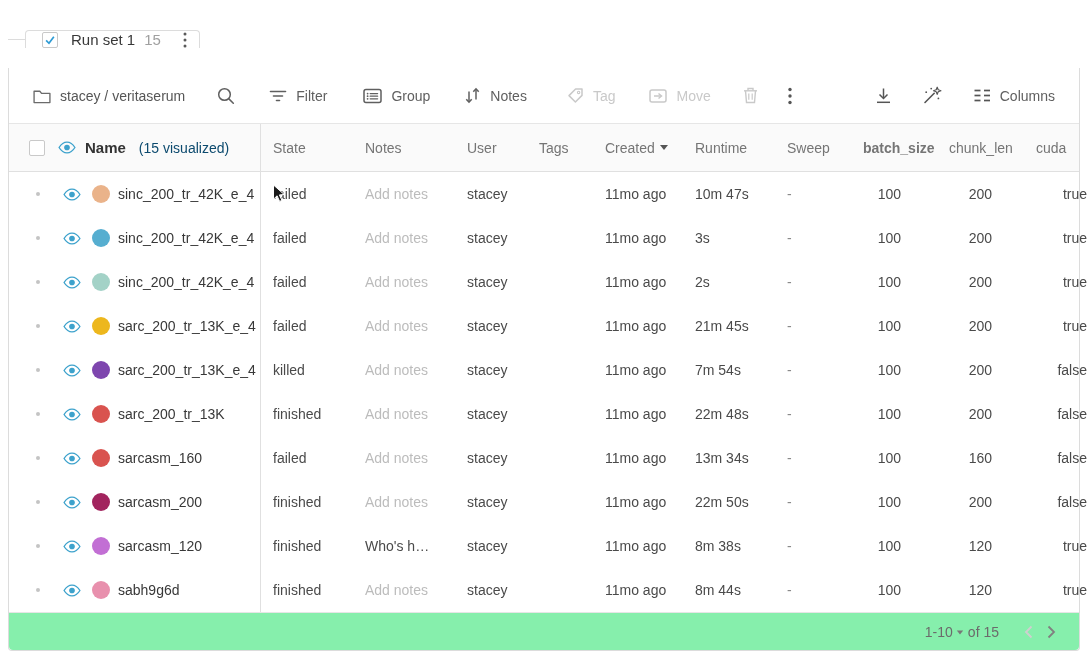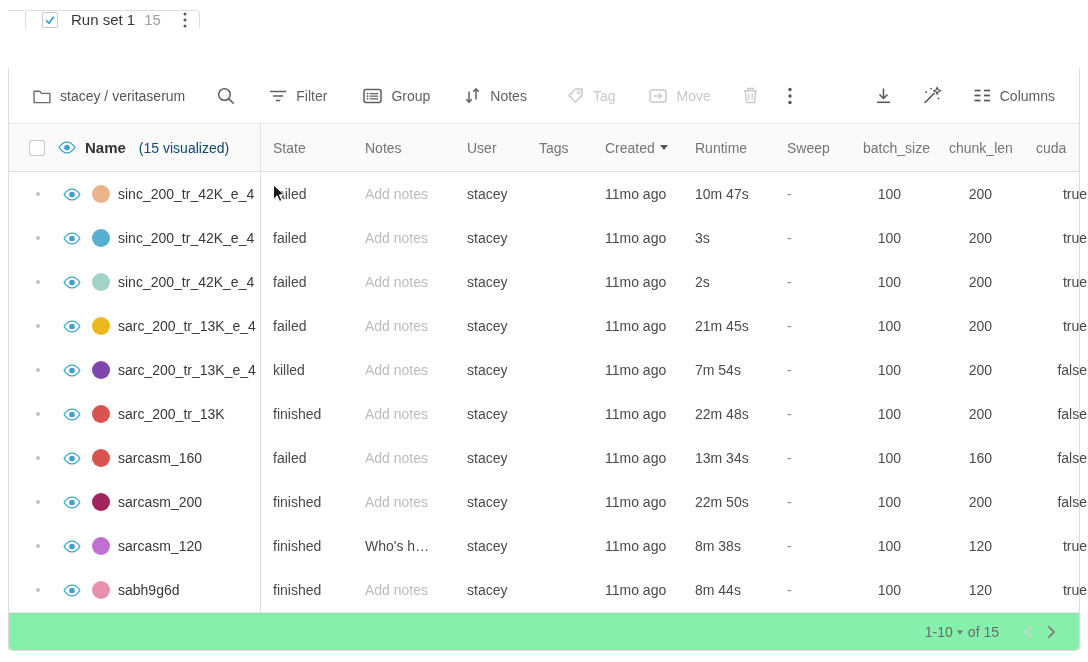--- a/index.html
+++ b/index.html
@@ -8,7 +8,7 @@
   body { position:relative; }
 
   
-  .tab-strip { display:flex; margin:10px 8px 0 8px; height:58px; align-items:flex-start; }
+  .tab-strip { display:flex; margin:10px 8px 0 8px; height:58px; align-items:center; }
   .tab-strip .spacer { width:17px; border-bottom:1px solid #dcdcdc; }
   .tab { width:175px; background:#fff; border:1px solid #dcdcdc; border-bottom:none;
     border-radius:4px 4px 0 0; display:flex; align-items:center; padding:0 12px 0 16px;

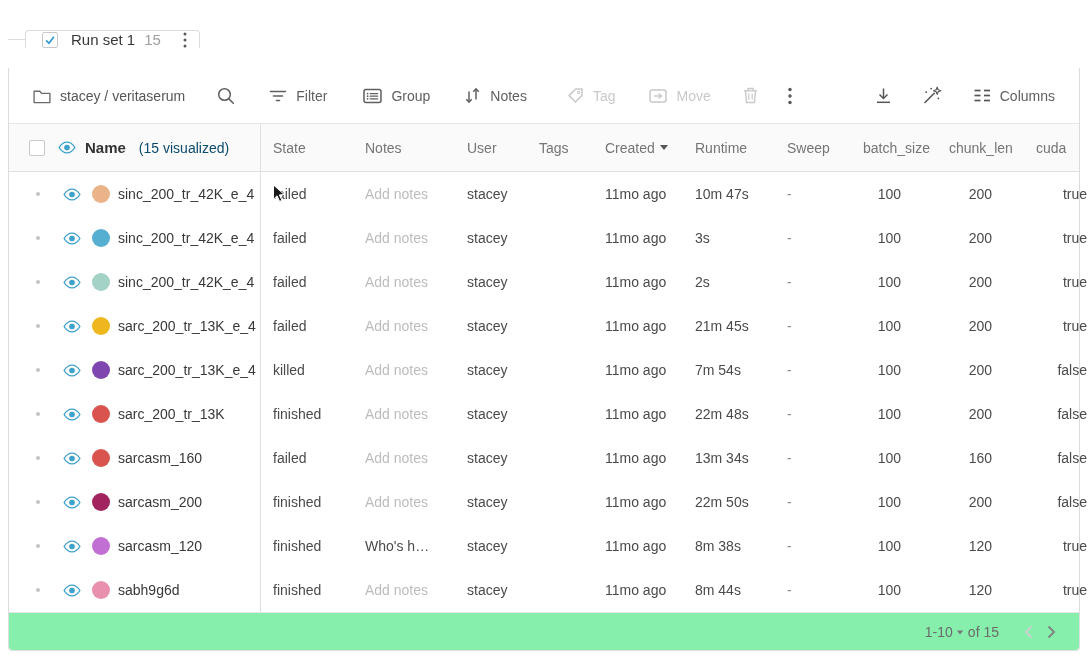--- a/index.html
+++ b/index.html
@@ -58,7 +58,7 @@
   .col-batch { width:90px; }
   .col-chunk { width:85px; }
   .col-cuda  { width:63px; }
-  .thead .col-batch { padding-left:4px; }
+  .thead .col-batch { padding-left:4px;font-weight:bold; }
   .thead .col-chunk { padding-left:0; }
   .thead .col-cuda  { padding-left:2px; }
   .num.col-batch { text-align:right; padding-right:48px; }

